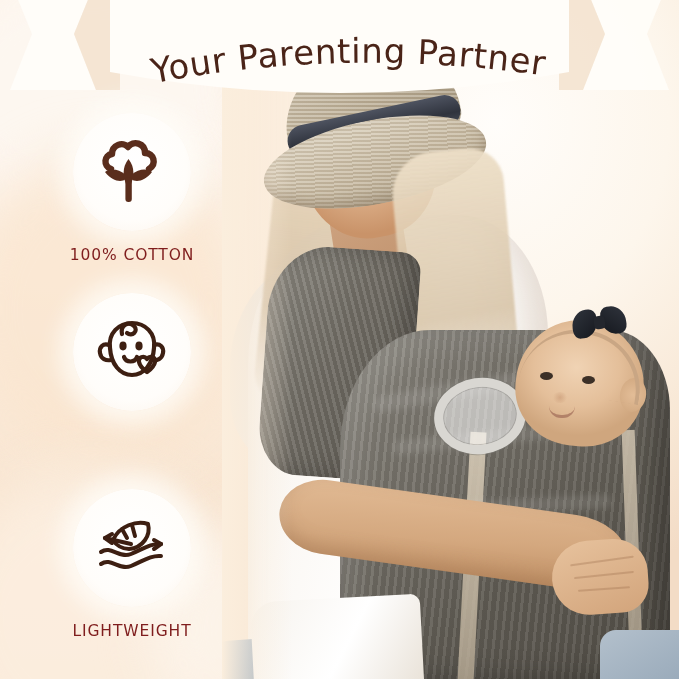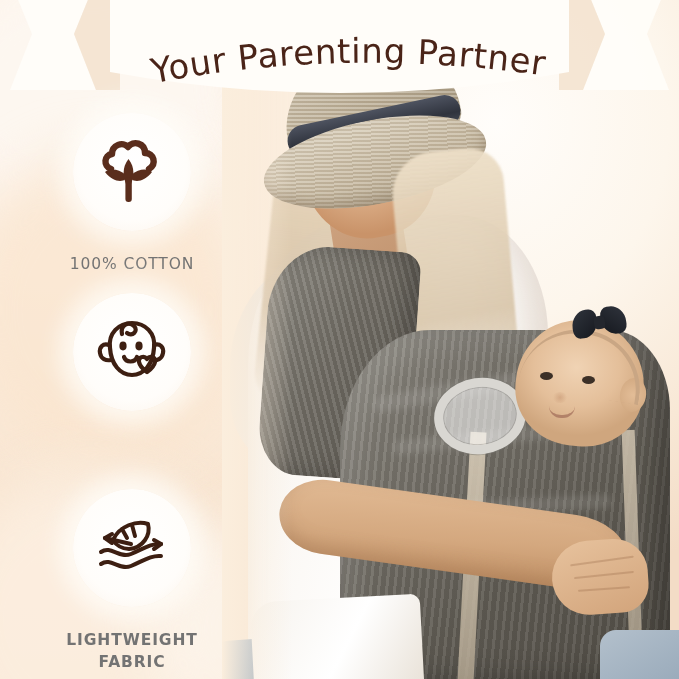--- a/index.html
+++ b/index.html
@@ -298,11 +298,11 @@
   }
   .circle svg{display:block;}
   .flabel{
-    margin-top:22px;
+    margin-top:13px;
     font-family:"DejaVu Sans", sans-serif;
     font-size:15.5px;
     letter-spacing:.9px;
-    color:#737373;
+    color:#7f1d1d;
     line-height:1.45;
   }
   .flabel .l2{display:block;}

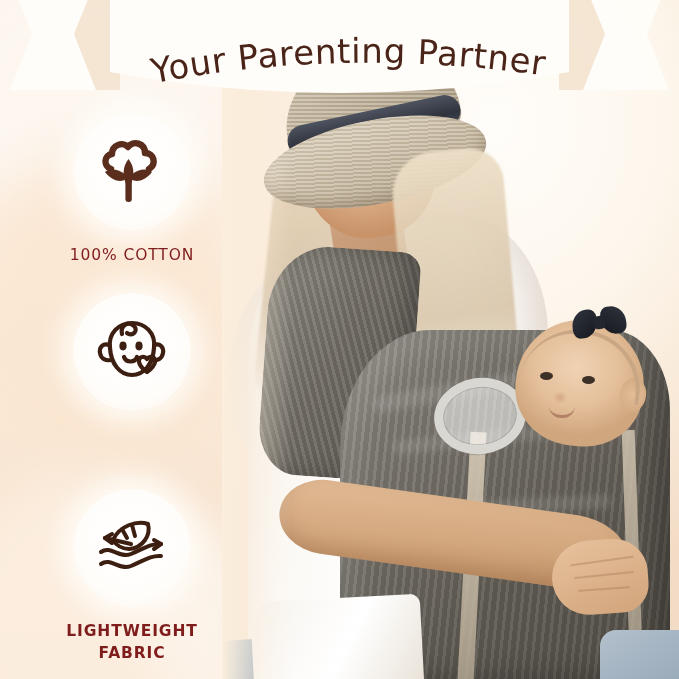--- a/index.html
+++ b/index.html
@@ -309,7 +309,7 @@
 
   .f-cotton{top:113px;}
   .f-babies{top:293px;}
-  .f-light{top:489px;font-weight:bold;}
+  .f-light{top:489px;}
 </style>
 </head>
 <body>

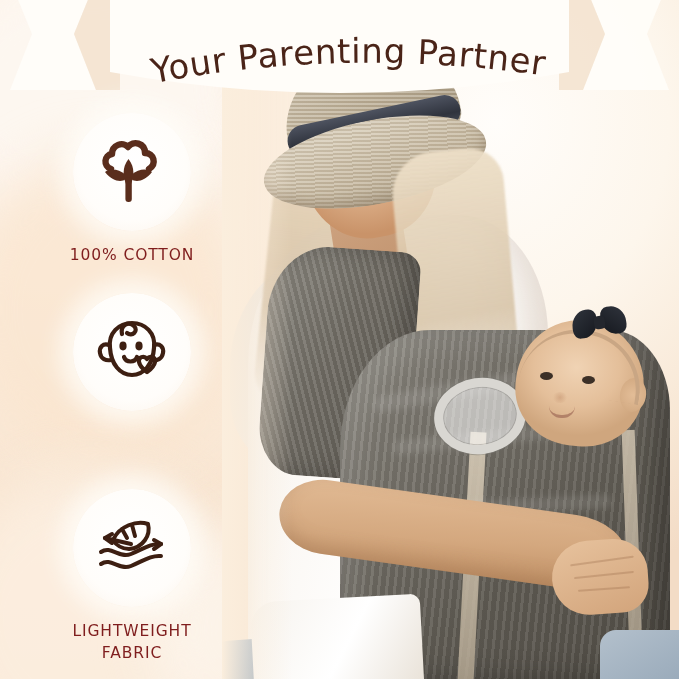--- a/index.html
+++ b/index.html
@@ -464,7 +464,6 @@
     </div>
     <div class="flabel">
       <span>LIGHTWEIGHT</span>
-      <span class="l2">FABRIC</span>
     </div>
   </div>
 

